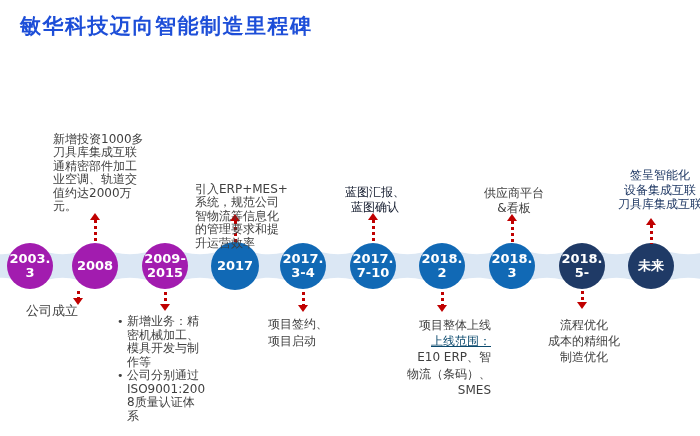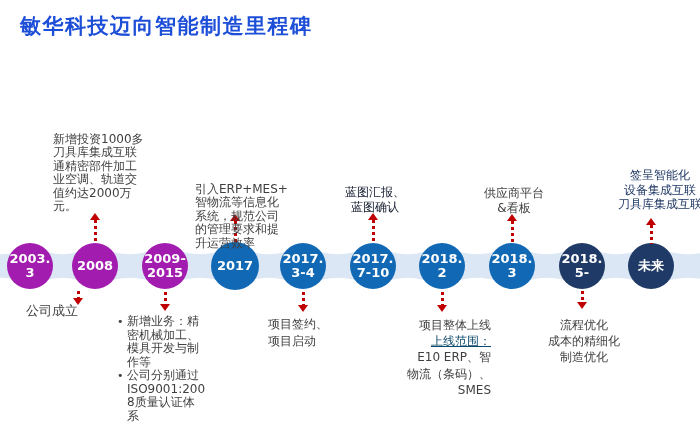--- a/index.html
+++ b/index.html
@@ -153,8 +153,8 @@
 
   <div class="note" id="note-erp">
     <div>引入ERP+MES+</div>
+    <div>系统，规范公司</div>
     <div>智物流等信息化</div>
-    <div>系统，规范公司</div>
     <div>的管理要求和提</div>
     <div>升运营效率</div>
   </div>

